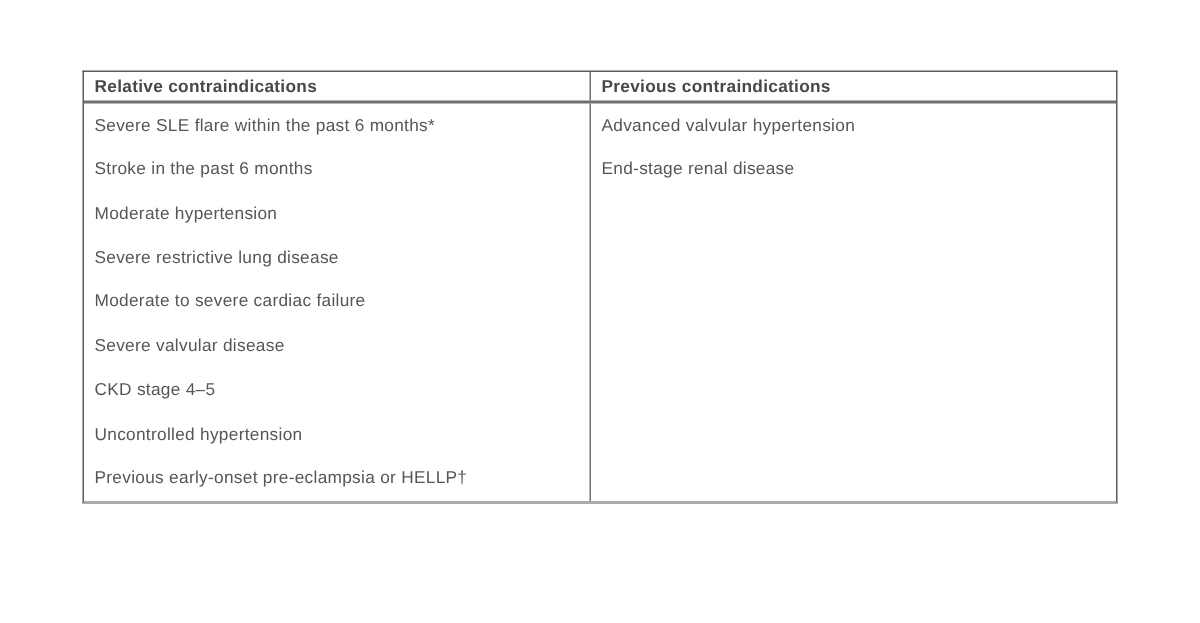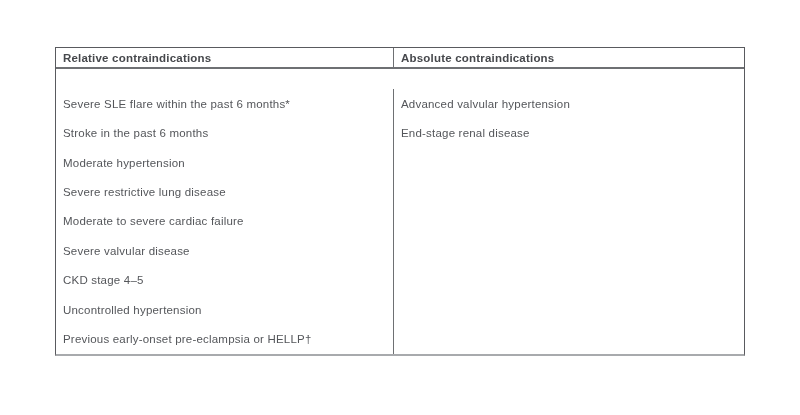--- a/index.html
+++ b/index.html
@@ -78,7 +78,7 @@
 
     <div class="header-row">
       <div class="header-cell col-left">Relative contraindications</div>
-      <div class="header-cell col-right">Absolute contraindications</div>
+      <div class="header-cell col-right">Previous contraindications</div>
     </div>
 
     <div class="body-row">

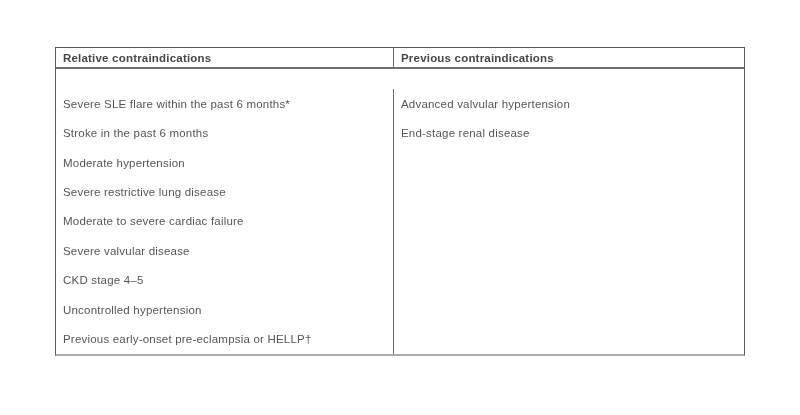--- a/index.html
+++ b/index.html
@@ -57,7 +57,6 @@
   }
   .body-cell {
     padding: 0;
-    margin-top: 20px;
   }
   .item {
     height: 29.45px;

